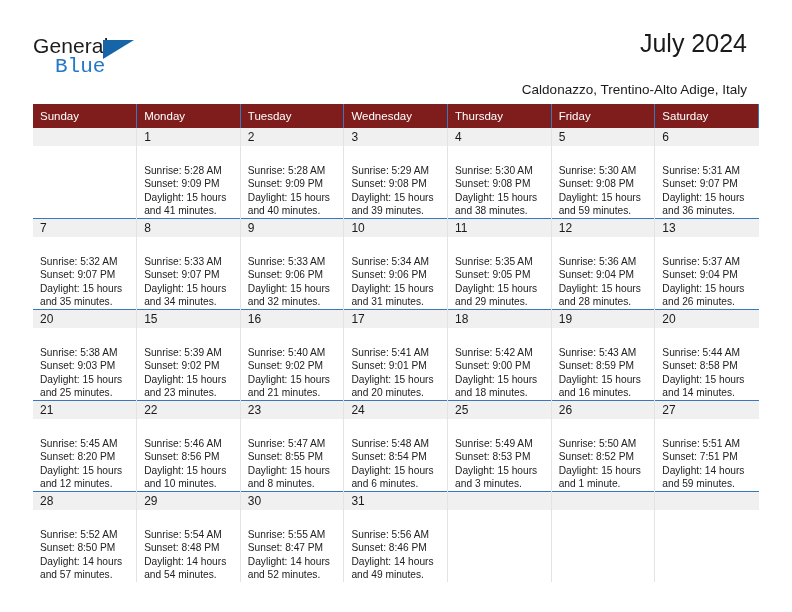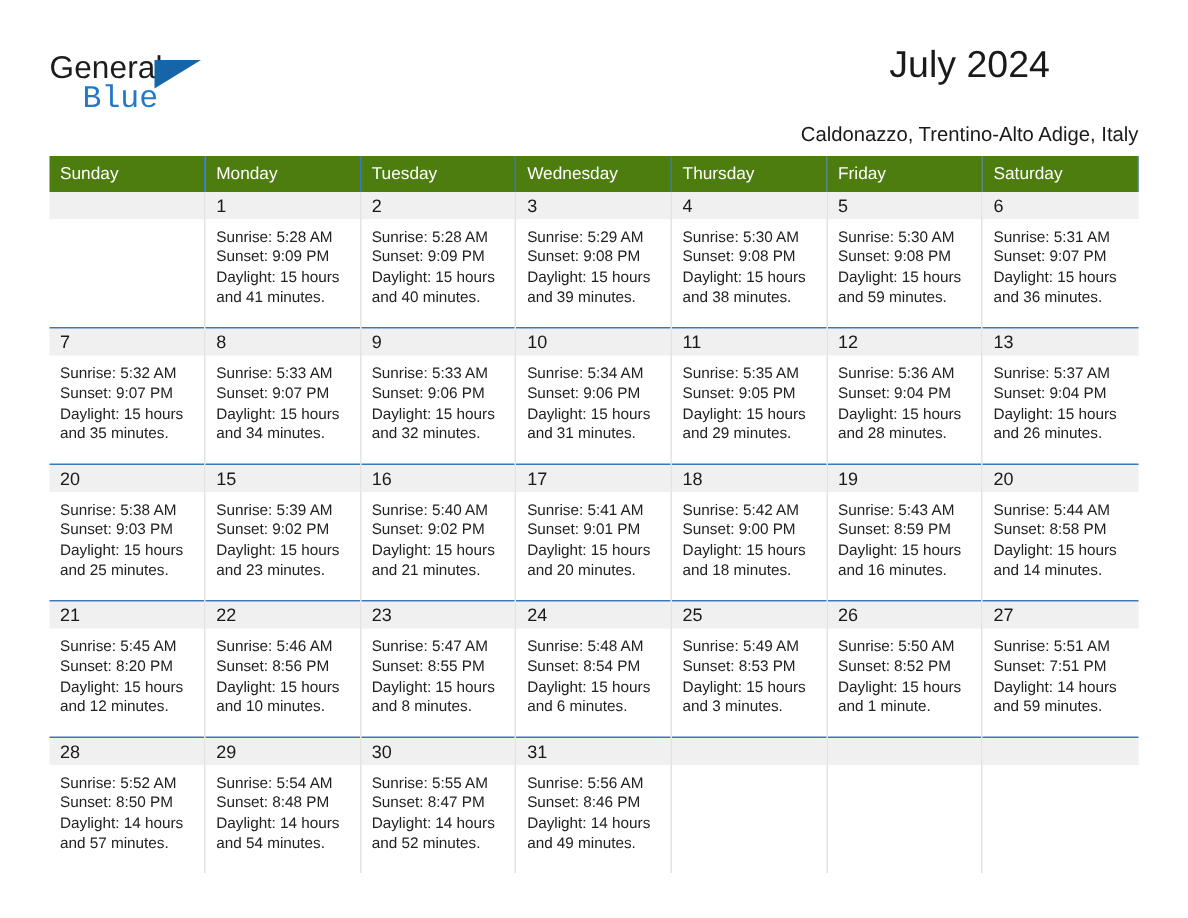--- a/index.html
+++ b/index.html
@@ -67,9 +67,9 @@
 
   .title-block {
     position: absolute;
-    right: 0;
+    right: 12px;
     top: 0;
-    text-align: center;
+    text-align: right;
   }
   .month-title {
     font-size: 25px;

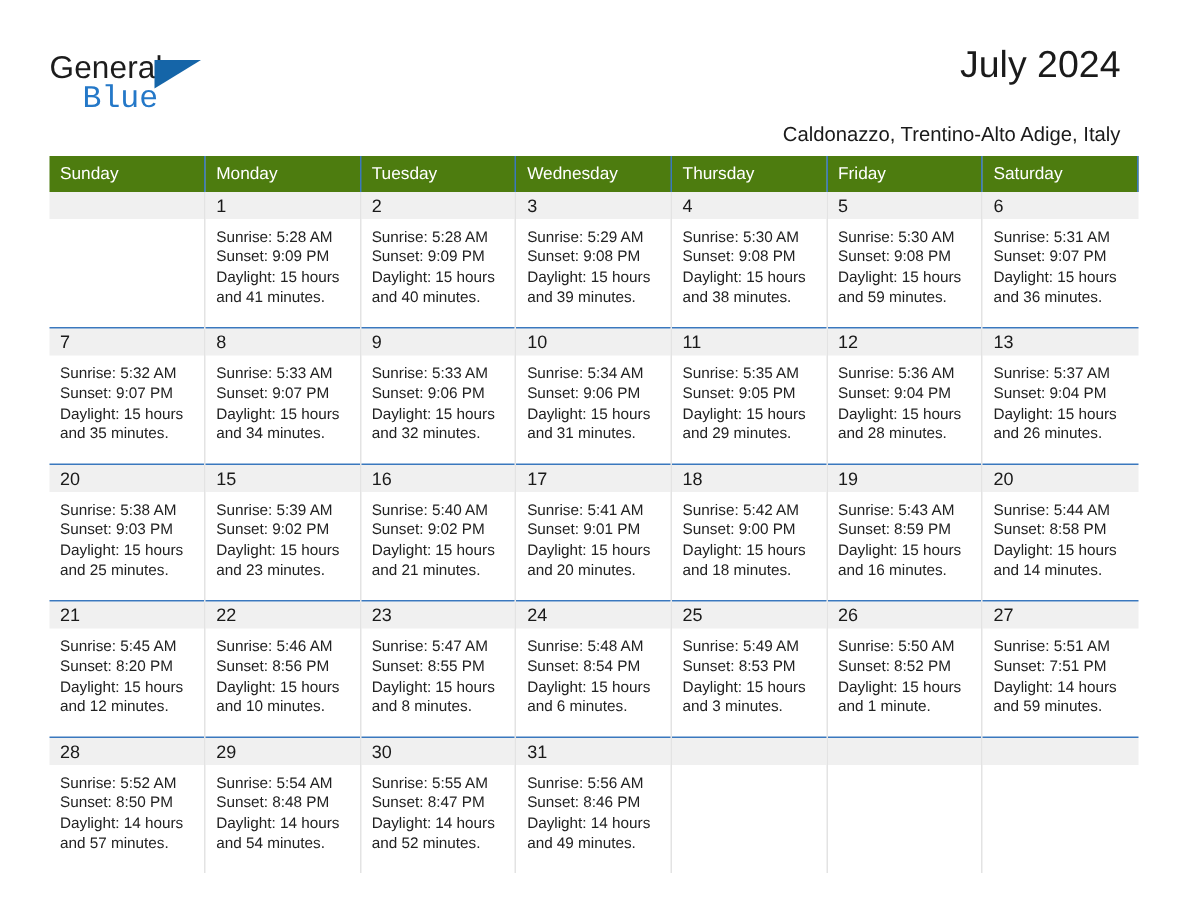--- a/index.html
+++ b/index.html
@@ -100,7 +100,7 @@
   }
 
   thead th {
-    background: #4d7c0f;
+    background: #7f1d1d;
     color: #ffffff;
     font-size: 11.5px;
     font-weight: normal;

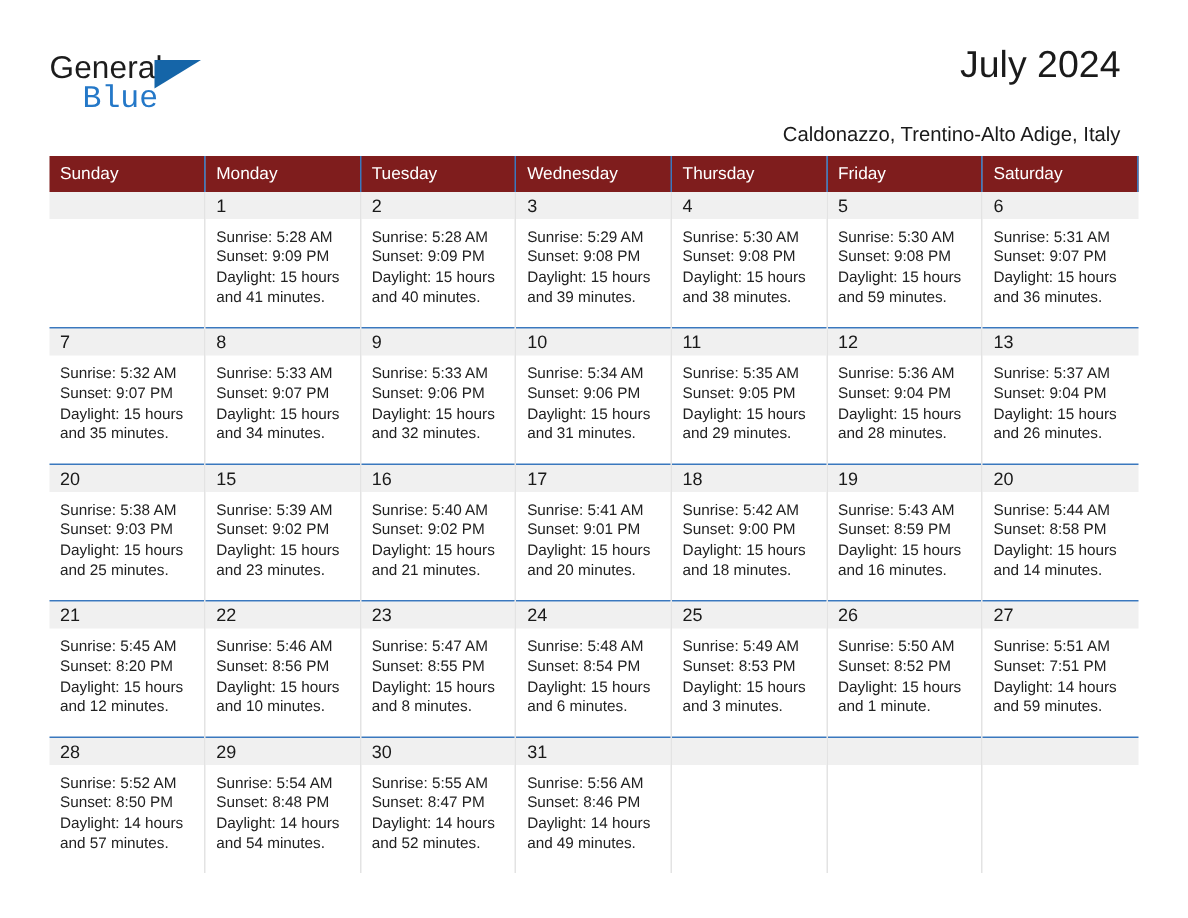--- a/index.html
+++ b/index.html
@@ -140,7 +140,7 @@
   }
 
   .info {
-    padding: 6px 4px 0 7px;
+    padding: 18px 4px 0 7px;
     font-size: 10.2px;
     line-height: 13.4px;
     color: #222222;

